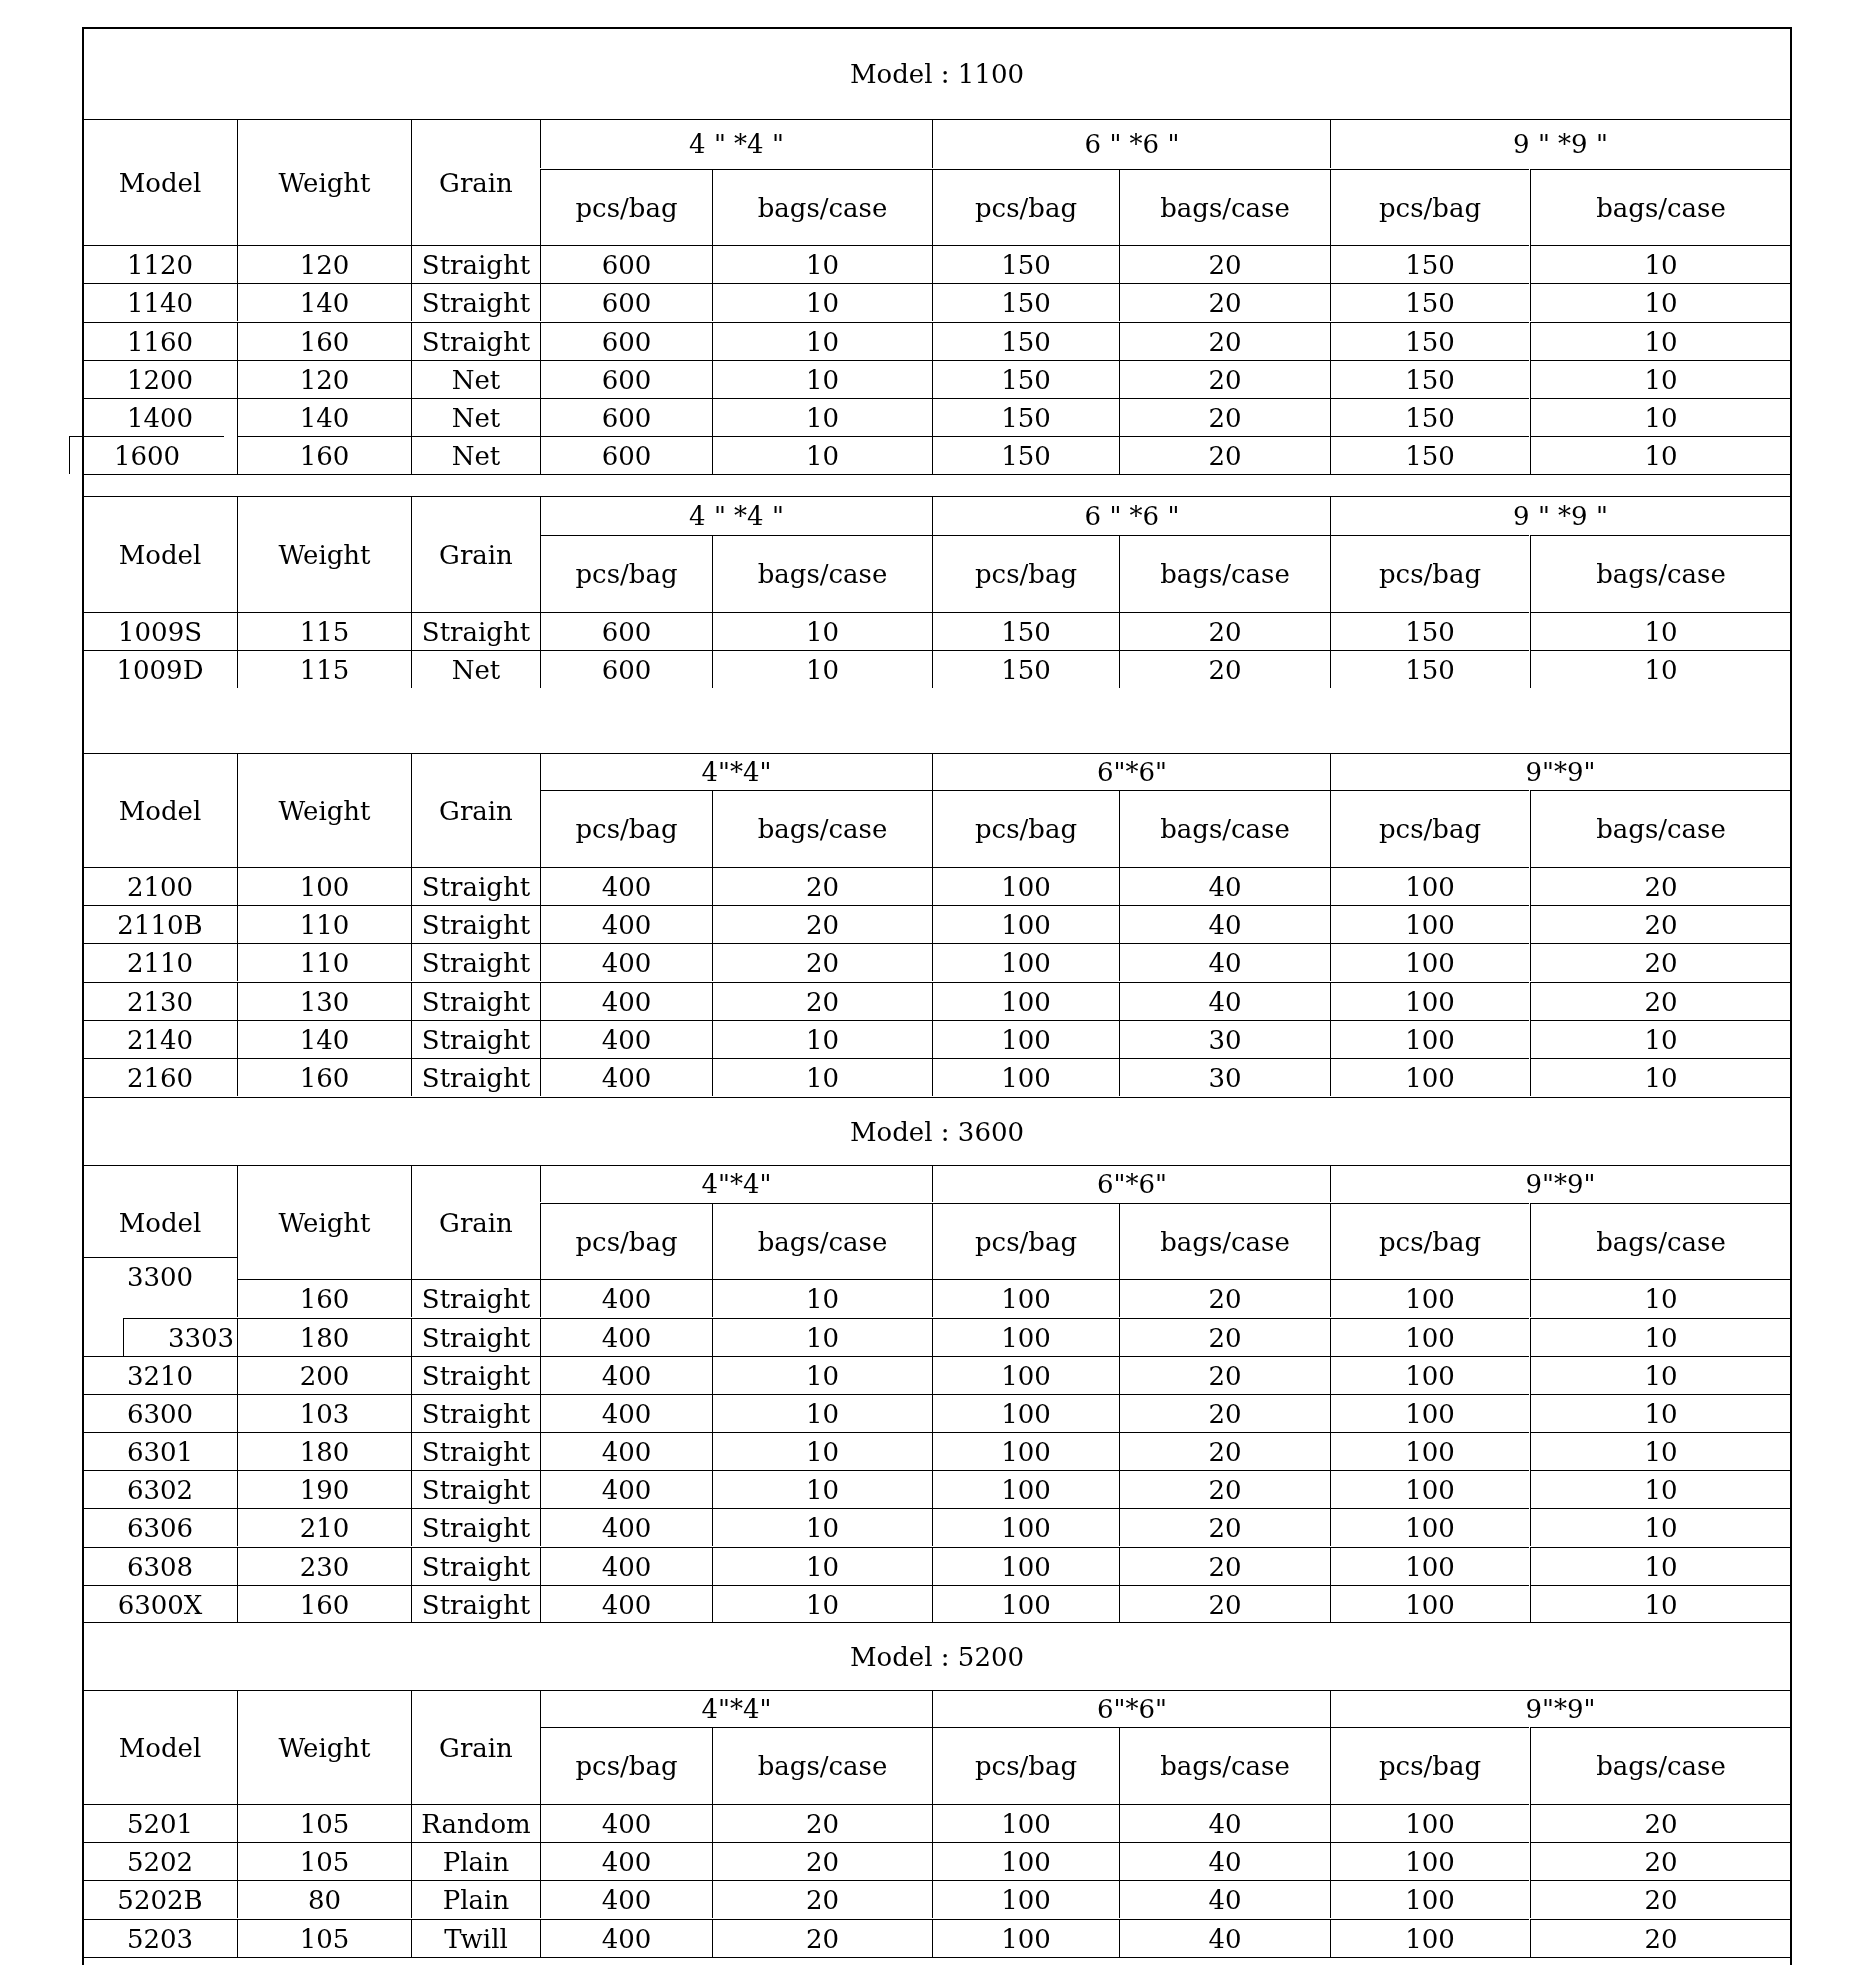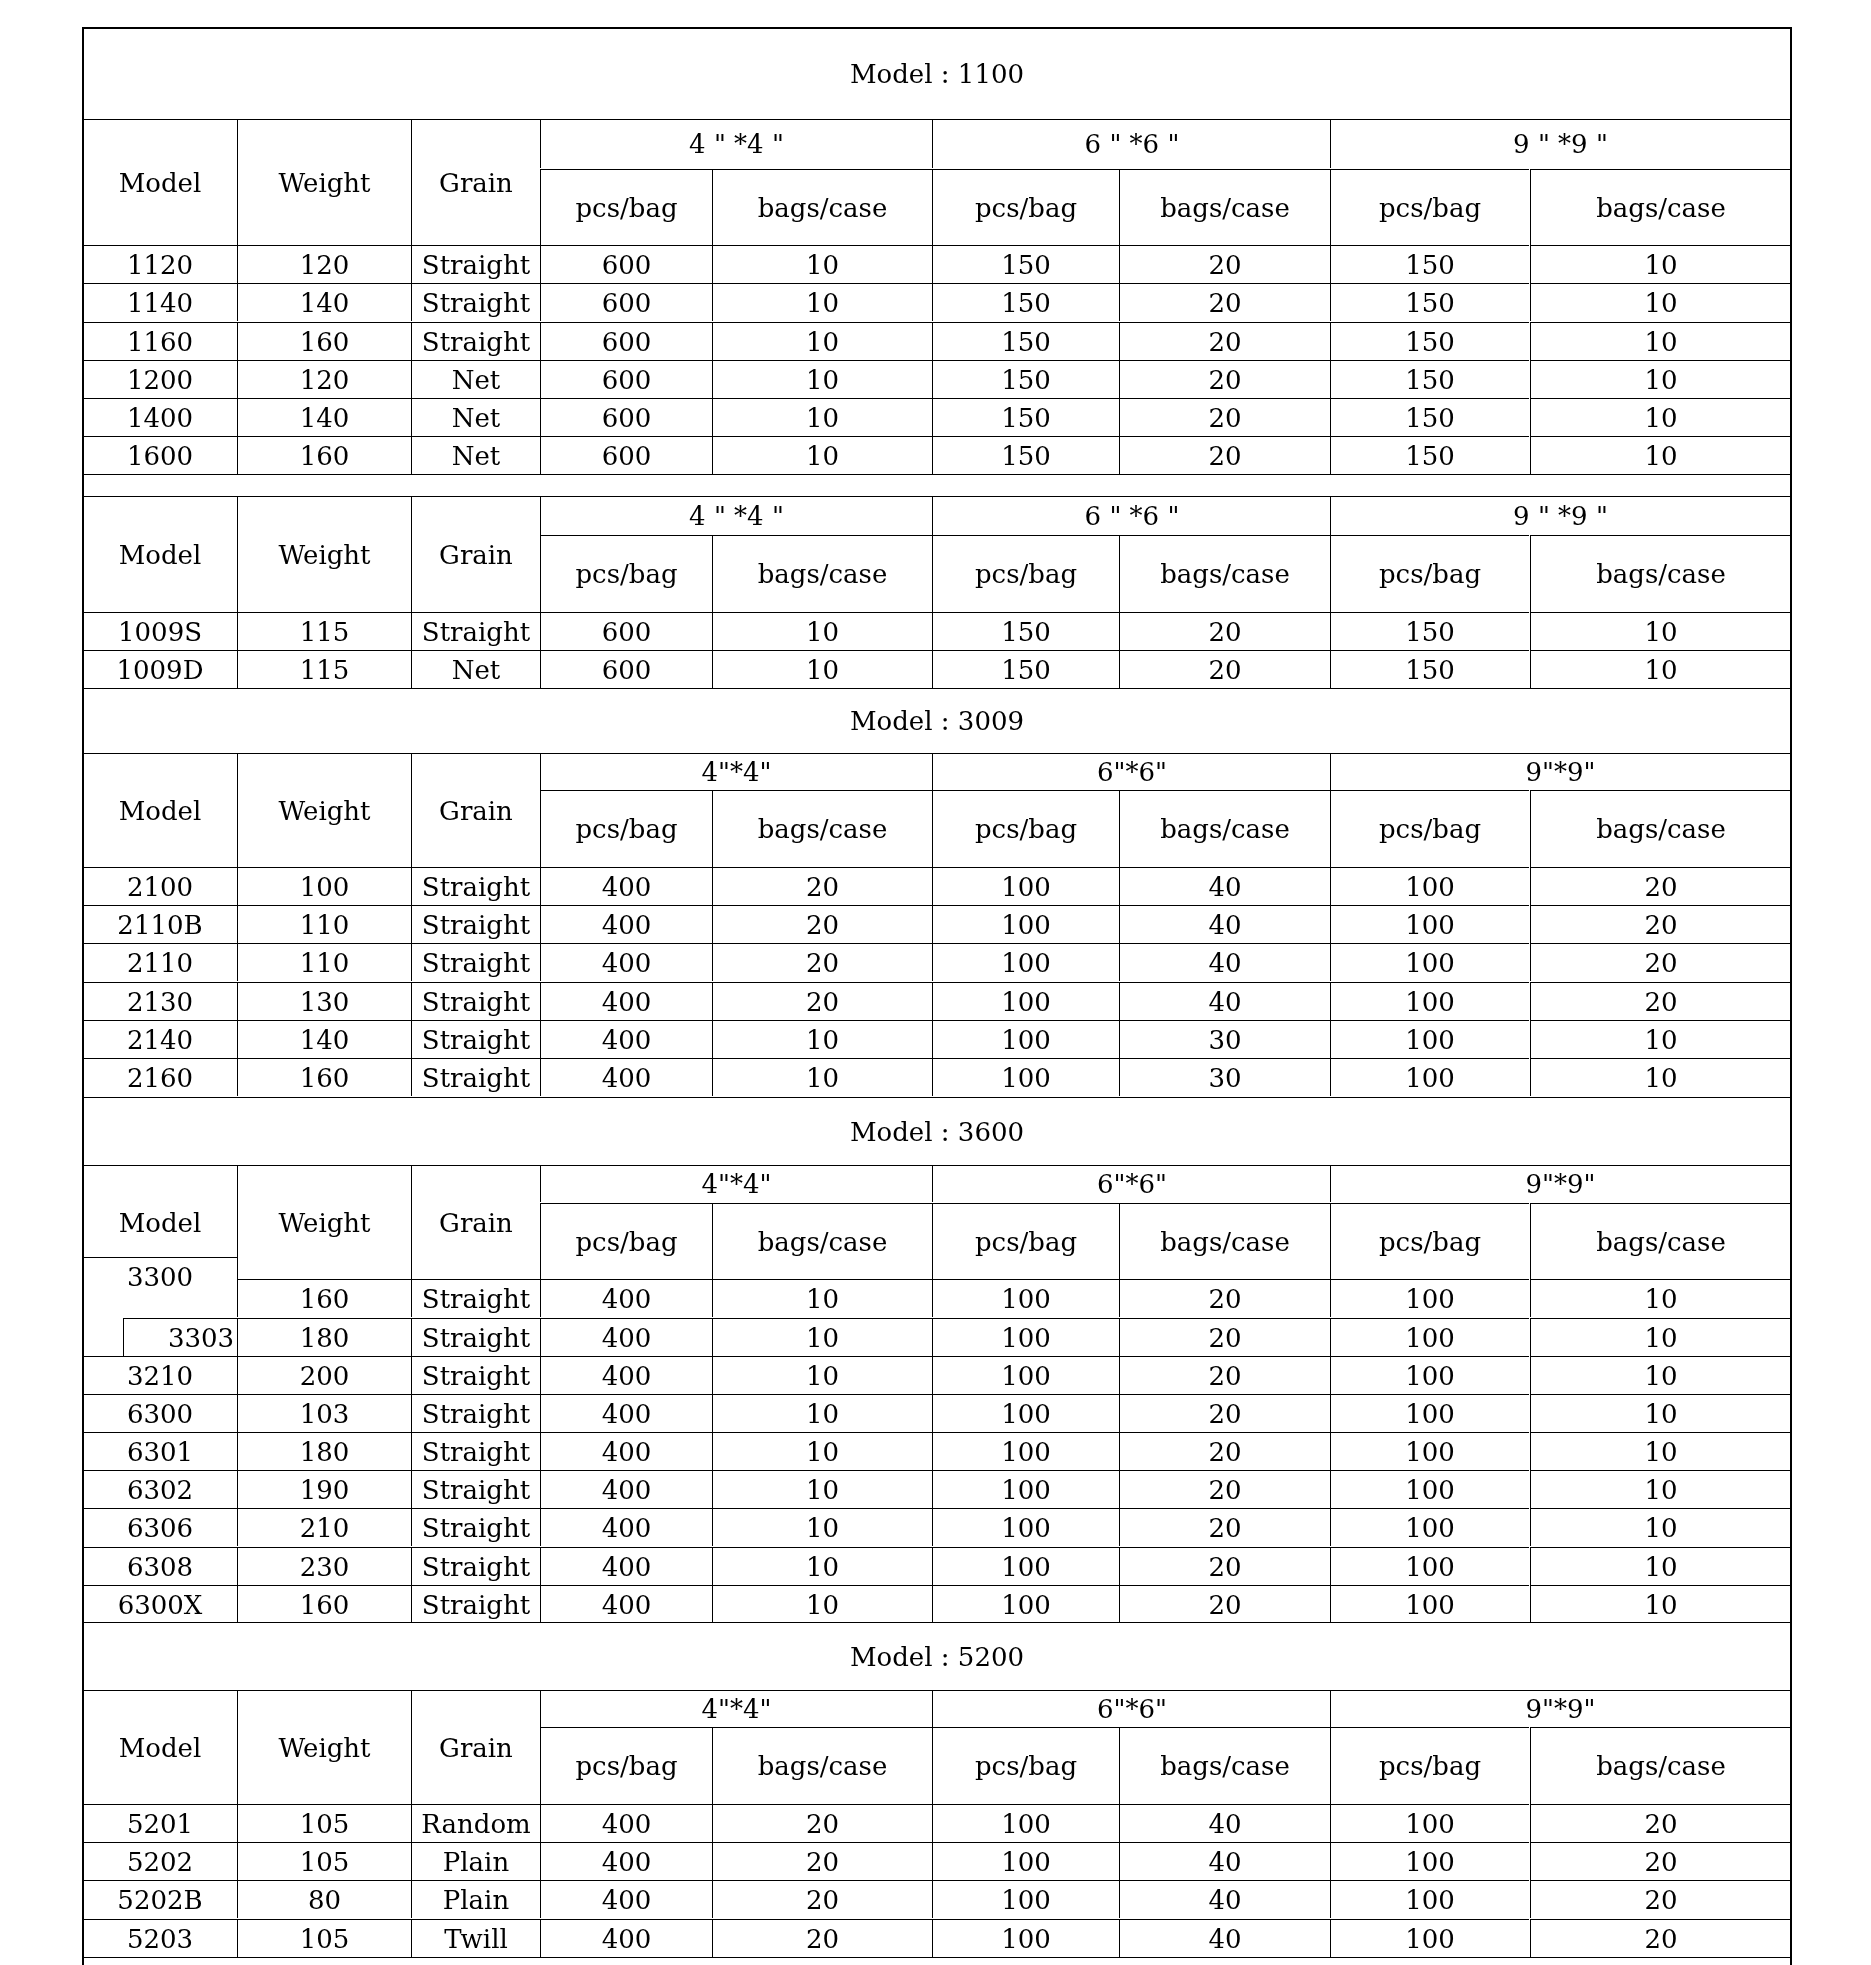--- a/index.html
+++ b/index.html
@@ -74,7 +74,7 @@
     <div class="cell" style="left: 1119px; top: 398px; width: 211px; height: 38px;">20</div>
     <div class="cell" style="left: 1330px; top: 398px; width: 199px; height: 38px;">150</div>
     <div class="cell" style="left: 1530px; top: 398px; width: 261px; height: 38px;">10</div>
-    <div class="cell" style="left: 82px; top: 436px; width: 155px; height: 38px;">1600</div>
+    <div class="cell" style="left: 69px; top: 436px; width: 155px; height: 38px;">1600</div>
     <div class="cell" style="left: 237px; top: 436px; width: 174px; height: 38px;">160</div>
     <div class="cell" style="left: 411px; top: 436px; width: 129px; height: 38px;">Net</div>
     <div class="cell" style="left: 540px; top: 436px; width: 172px; height: 38px;">600</div>

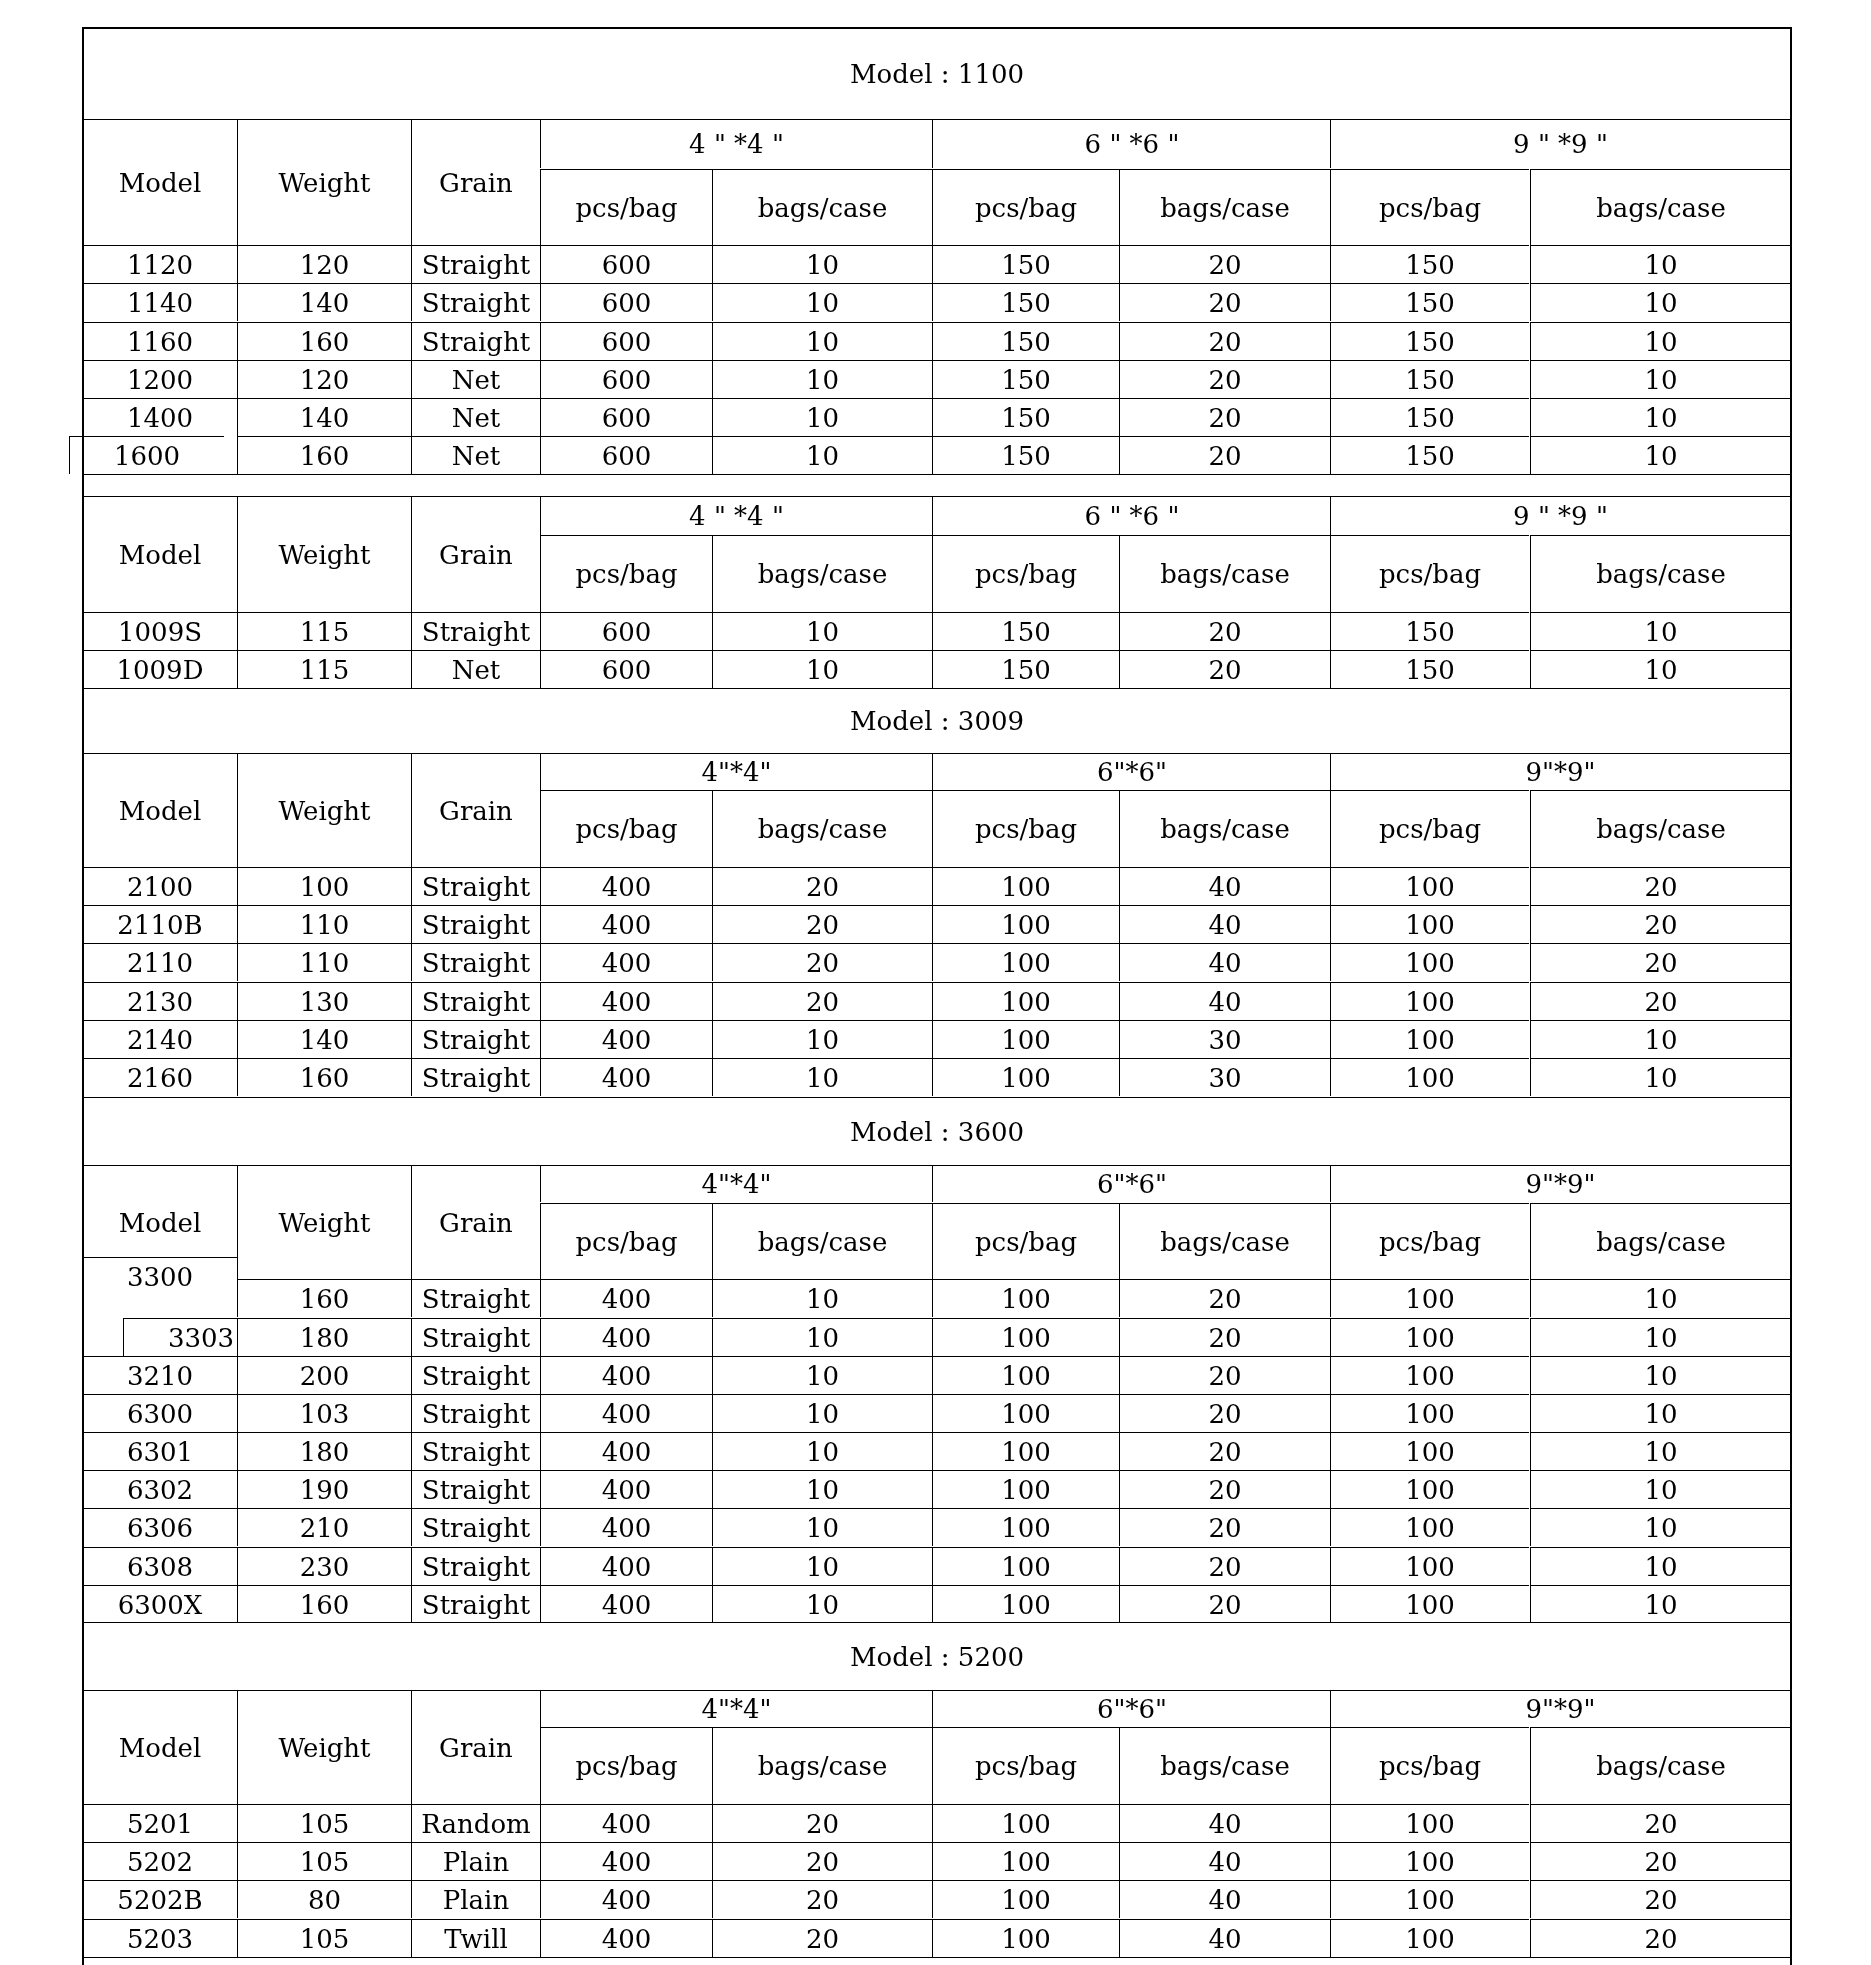--- a/index.html
+++ b/index.html
@@ -114,7 +114,6 @@
     <div class="cell" style="left: 1119px; top: 650px; width: 211px; height: 38px;">20</div>
     <div class="cell" style="left: 1330px; top: 650px; width: 199px; height: 38px;">150</div>
     <div class="cell" style="left: 1530px; top: 650px; width: 261px; height: 38px;">10</div>
-    <div class="cell title" style="left: 82px; top: 688px; width: 1709px; height: 65px;">Model : 3009</div>
     <div class="cell" style="left: 82px; top: 753px; width: 155px; height: 114px;">Model</div>
     <div class="cell" style="left: 237px; top: 753px; width: 174px; height: 114px;">Weight</div>
     <div class="cell" style="left: 411px; top: 753px; width: 129px; height: 114px;">Grain</div>

